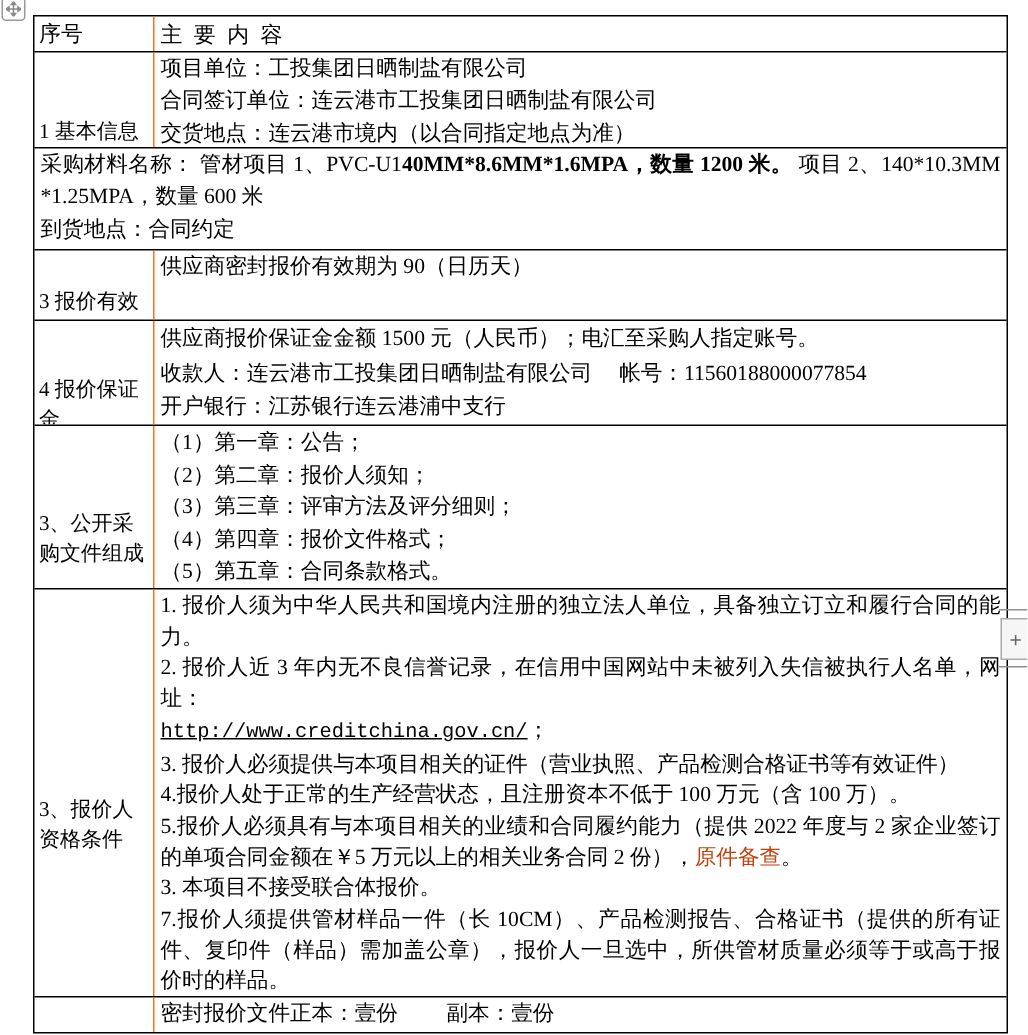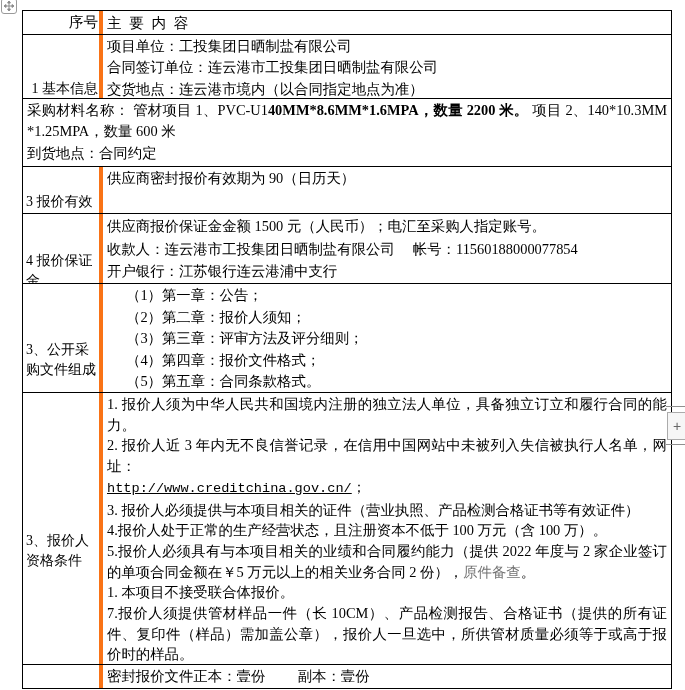--- a/index.html
+++ b/index.html
@@ -23,8 +23,8 @@
              box-sizing:border-box;background:#fff;}
   .tbl-row{display:flex;box-sizing:border-box;overflow:hidden;border-top:1px solid #000;}
   .tbl-row.first{border-top:none;}
-  .cell-label{width:80px;min-width:80px;border-right:4px solid #f97316;box-sizing:border-box;
-              padding:0 1px 0 3px;display:flex;align-items:center;overflow:hidden;justify-content:flex-end;}
+  .cell-label{width:80px;min-width:80px;border-right:1px solid #f97316;box-sizing:border-box;
+              padding:0 1px 0 3px;display:flex;align-items:center;overflow:hidden;}
   .cell-label .label-text{font-size:14px;line-height:20px;word-break:break-all;margin-top:44px;}
   .cell-content{flex:1;box-sizing:border-box;padding:1px 4px 0 4px;overflow:hidden;}
   .para{font-size:14.4px;line-height:21.3px;text-align:justify;word-break:break-all;}

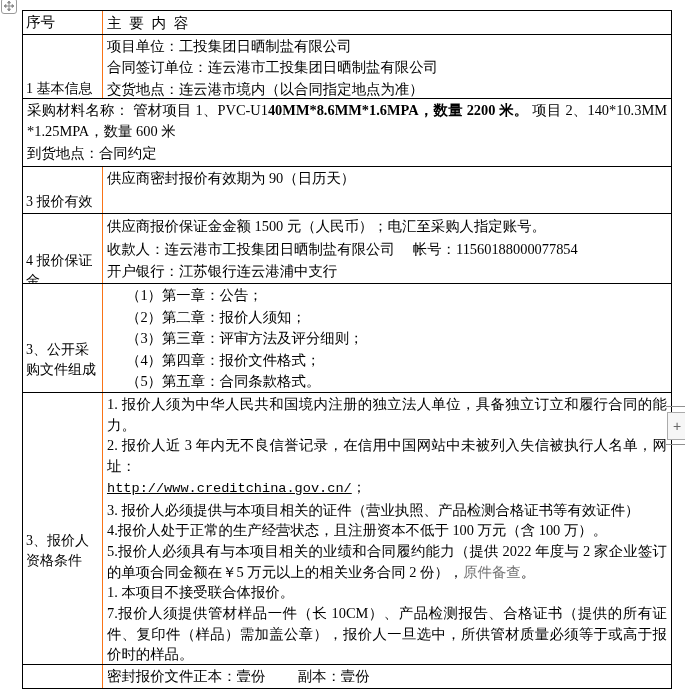--- a/index.html
+++ b/index.html
@@ -83,7 +83,7 @@
       </div>
       <div class="tbl-row rh2">
         <div class="cell-content">
-          <div class="para"><span class="">采购材料名称： 管材项目 1、PVC-U1</span><span class=" seg-b">40MM*8.6MM*1.6MPA，数量 2200 米。</span><span class=""> 项目 2、140*10.3MM*1.25MPA，数量 600 米</span></div>
+          <div class="para"><span class="">采购材料名称： 管材项目 1、PVC-U1</span><span class=" seg-b">40MM*8.6MM*1.6MPA，数量 1200 米。</span><span class=""> 项目 2、140*10.3MM*1.25MPA，数量 600 米</span></div>
           <div class="para"><span class="">到货地点：合同约定</span></div>
         </div>
       </div>

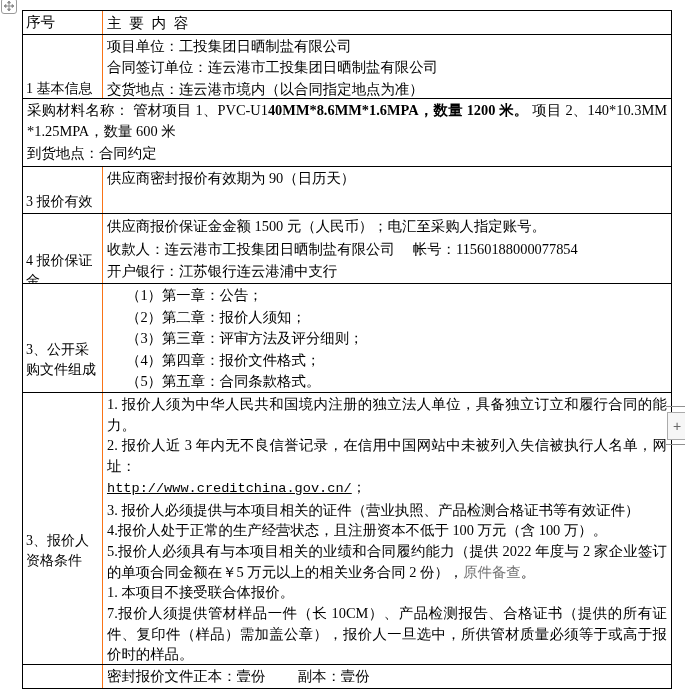--- a/index.html
+++ b/index.html
@@ -31,7 +31,7 @@
   .rh0{height:23px;} .rh1{height:64px;} .rh2{height:68px;} .rh3{height:47px;}
   .rh4{height:70px;} .rh5{height:109px;} .rh6{height:272px;} .rh7{height:24px;}
   .rh4 .para{line-height:22.6px;}
-  .rh5 .para{line-height:21.6px;margin-left:19px;}
+  .rh5 .para{line-height:21.6px;}
   .rh6 .para{line-height:20.7px;}
   .rh0 .cell-content{display:flex;align-items:center;text-align:right;}
   .hdr{font-size:14.6px;}

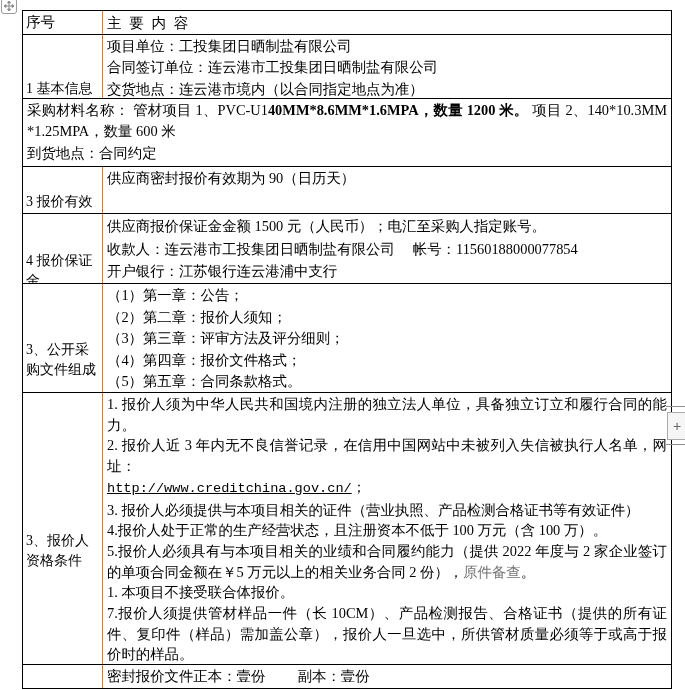--- a/index.html
+++ b/index.html
@@ -37,7 +37,7 @@
   .hdr{font-size:14.6px;}
   .hdr-main{letter-spacing:2px;}
   .seg-b{font-weight:bold;}
-  .seg-r{color:#737373;}
+  .seg-r{color:#c2410c;}
   .seg-u{text-decoration:underline;}
   .seg-m{font-family:"Liberation Mono","DejaVu Sans Mono",monospace;font-size:13.6px;}
 </style>

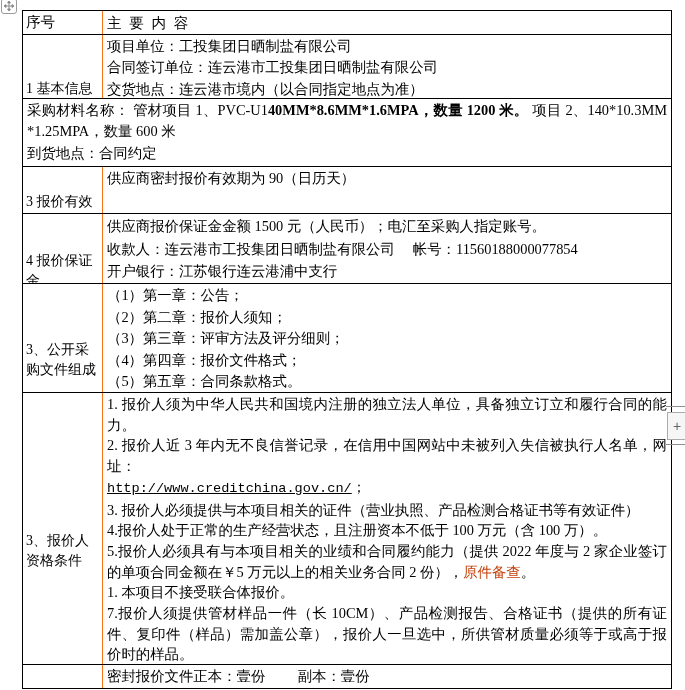--- a/index.html
+++ b/index.html
@@ -128,7 +128,7 @@
           <div class="para"><span class="">3. 报价人必须提供与本项目相关的证件（营业执照、产品检测合格证书等有效证件）</span></div>
           <div class="para"><span class="">4.报价人处于正常的生产经营状态，且注册资本不低于 100 万元（含 100 万）。</span></div>
           <div class="para"><span class="">5.报价人必须具有与本项目相关的业绩和合同履约能力（提供 2022 年度与 2 家企业签订的单项合同金额在￥5 万元以上的相关业务合同 2 份），</span><span class=" seg-r">原件备查</span><span class="">。</span></div>
-          <div class="para"><span class="">1. 本项目不接受联合体报价。</span></div>
+          <div class="para"><span class="">3. 本项目不接受联合体报价。</span></div>
           <div class="para"><span class="">7.报价人须提供管材样品一件（长 10CM）、产品检测报告、合格证书（提供的所有证件、复印件（样品）需加盖公章），报价人一旦选中，所供管材质量必须等于或高于报价时的样品。</span></div>
         </div>
       </div>

